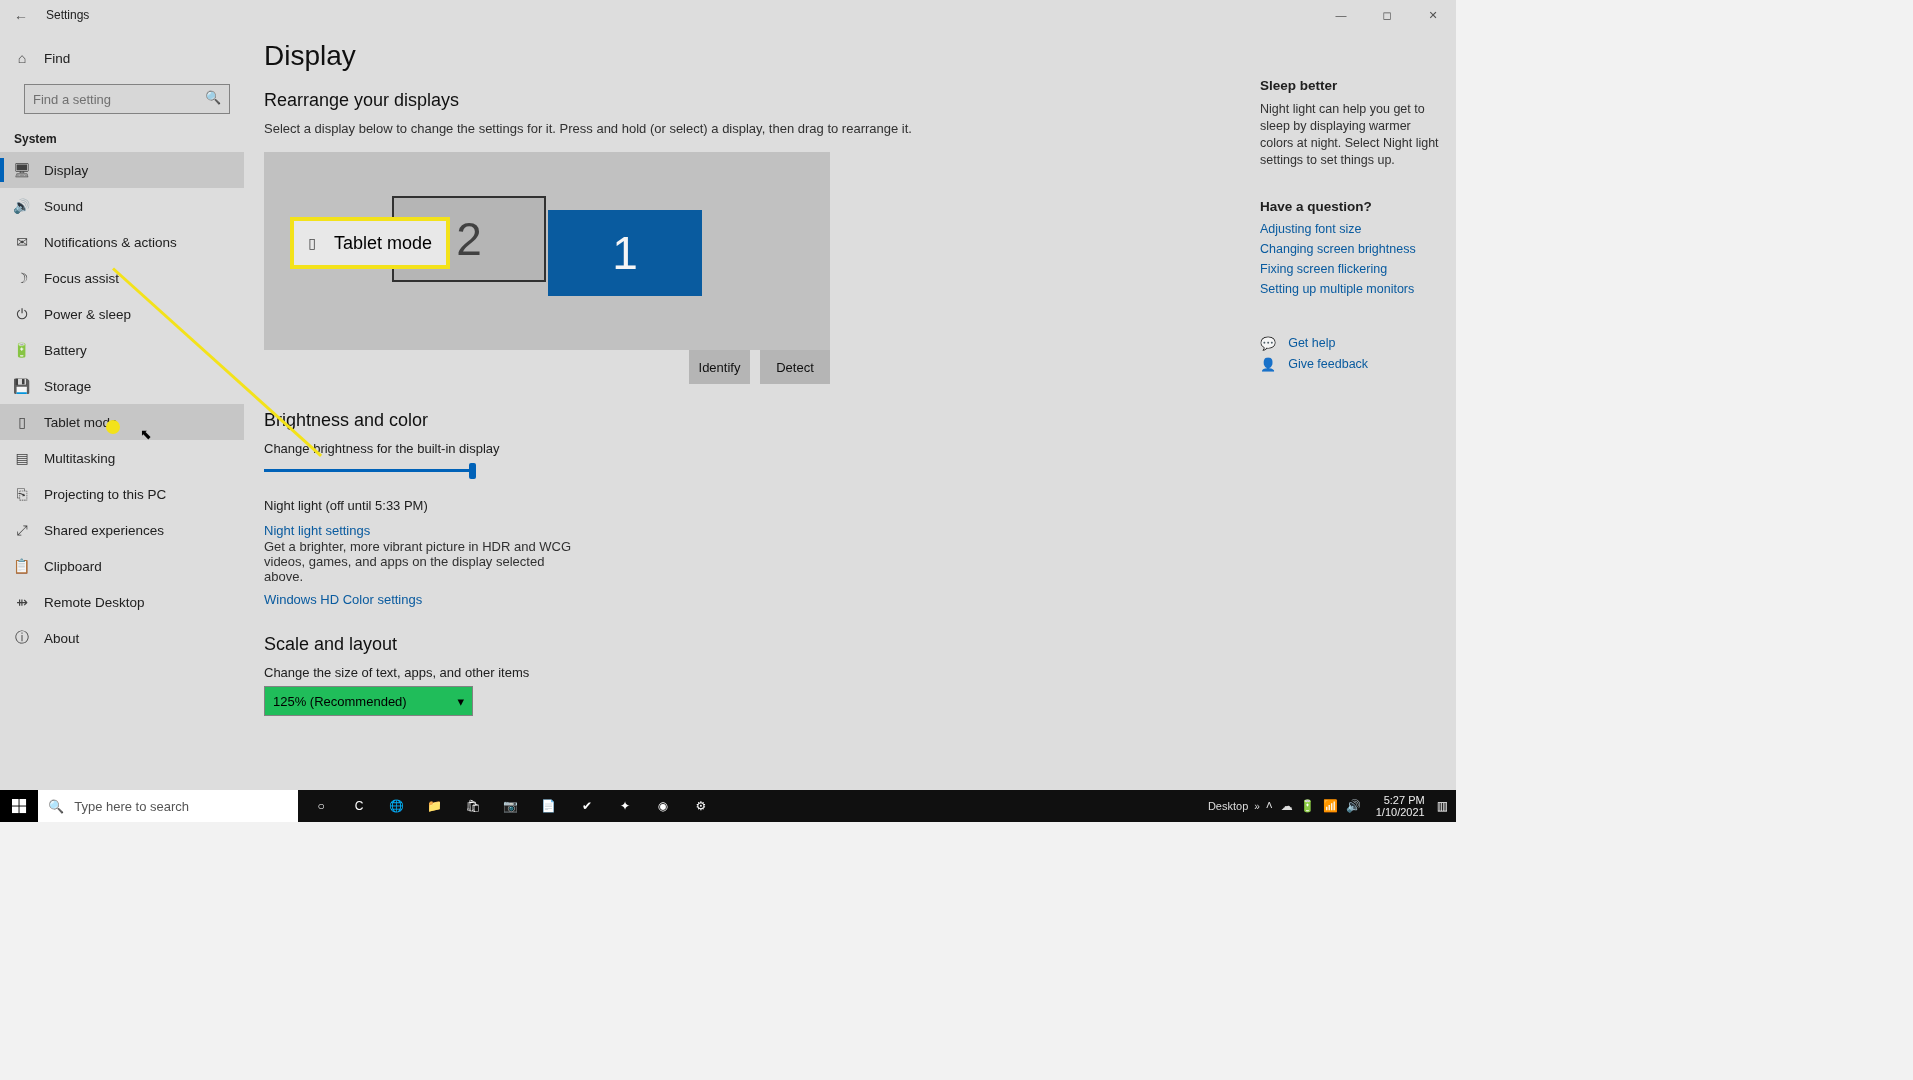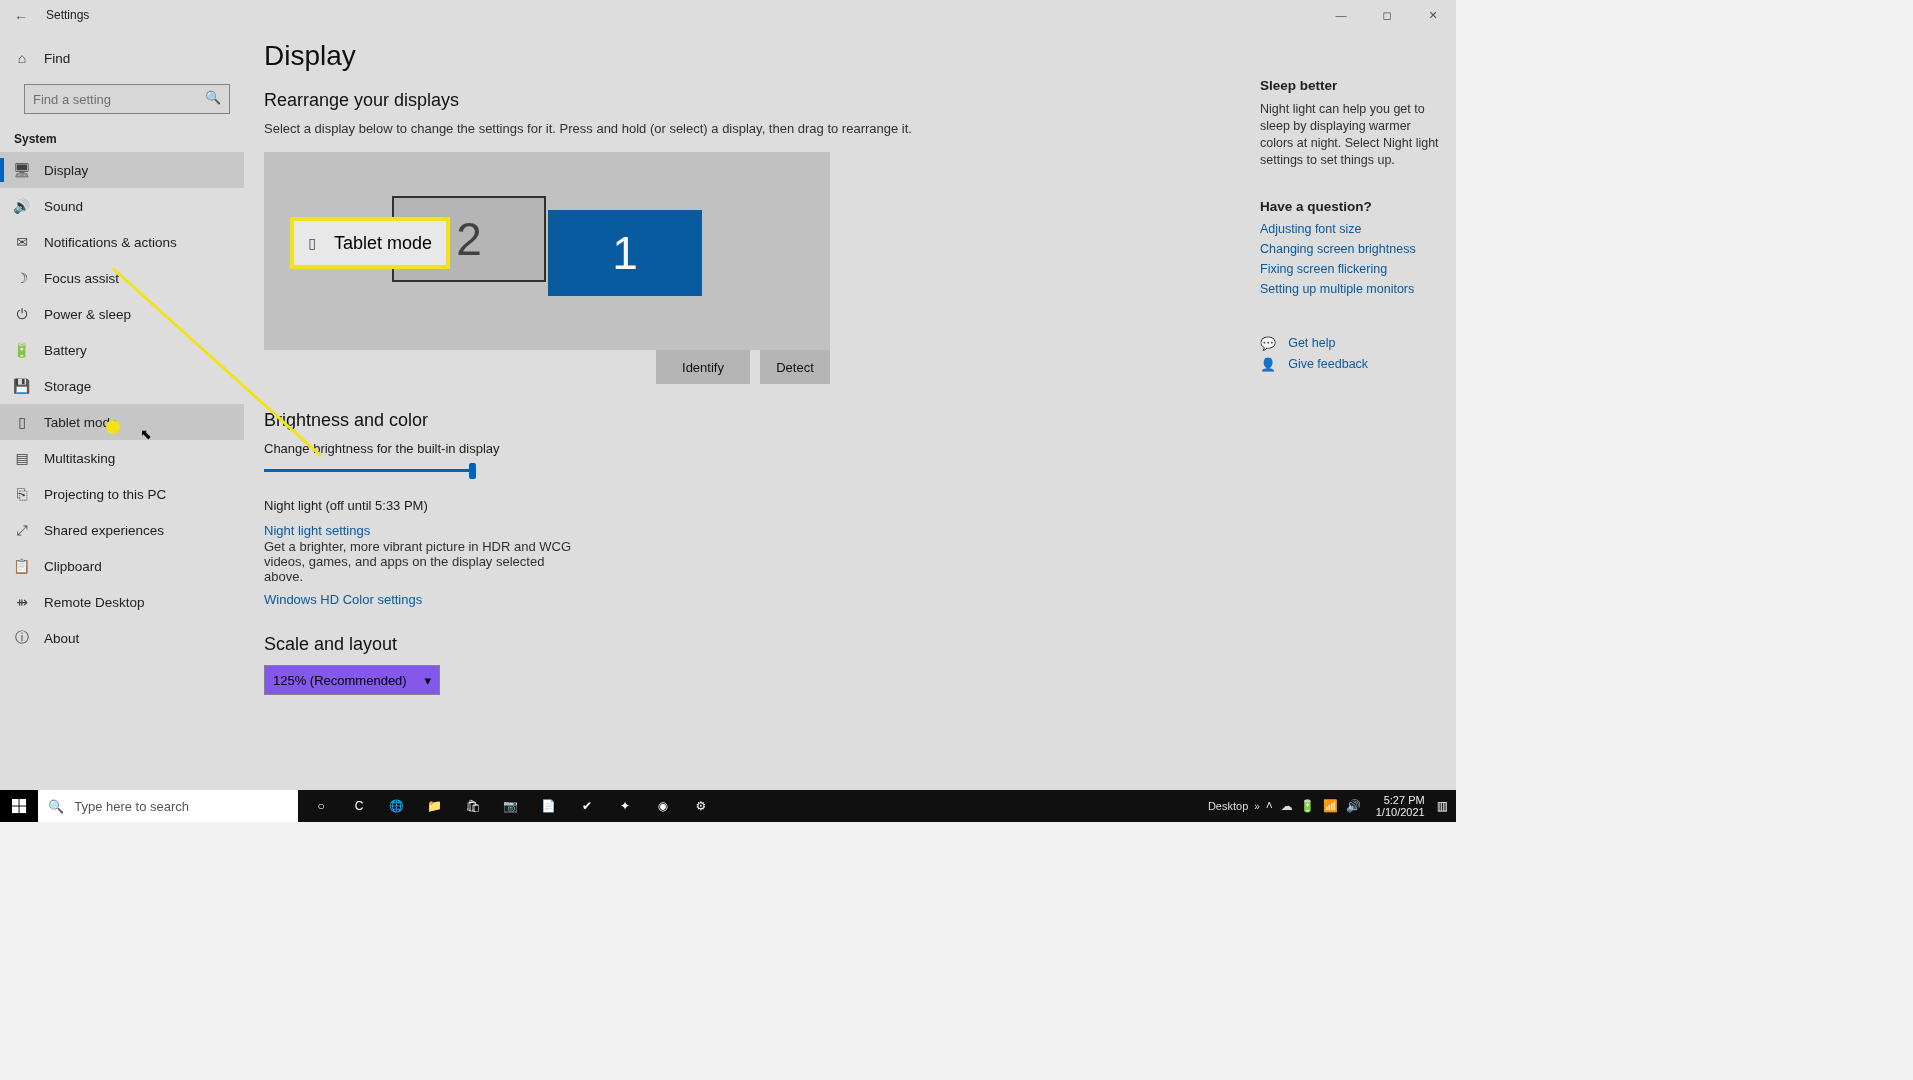--- a/index.html
+++ b/index.html
@@ -42,7 +42,7 @@
   .disp-1 { left:284px; top:58px; width:154px; height:86px; background:#0a5fa6; border:2px solid #0a5fa6; color:#fff; font-weight:300;}
   .arranger-btns { width:566px; display:flex; justify-content:flex-end; gap:10px; margin-top:0; }
   .arranger-btns button { height:34px; width:70px; background:#bdbdbd; border:none; font-size:13px; color:#111; }
-  .arranger-btns button:first-child { width:94px; }
+  .arranger-btns button:first-child { width:61px; }
   .setting-row { font-size:13px; color:#222; margin-top:4px; }
   .toggle-row { display:flex; align-items:center; gap:10px; margin-top:8px; }
   .toggle { width:40px; height:18px; border-radius:10px; background:#0067c0; position:relative; }

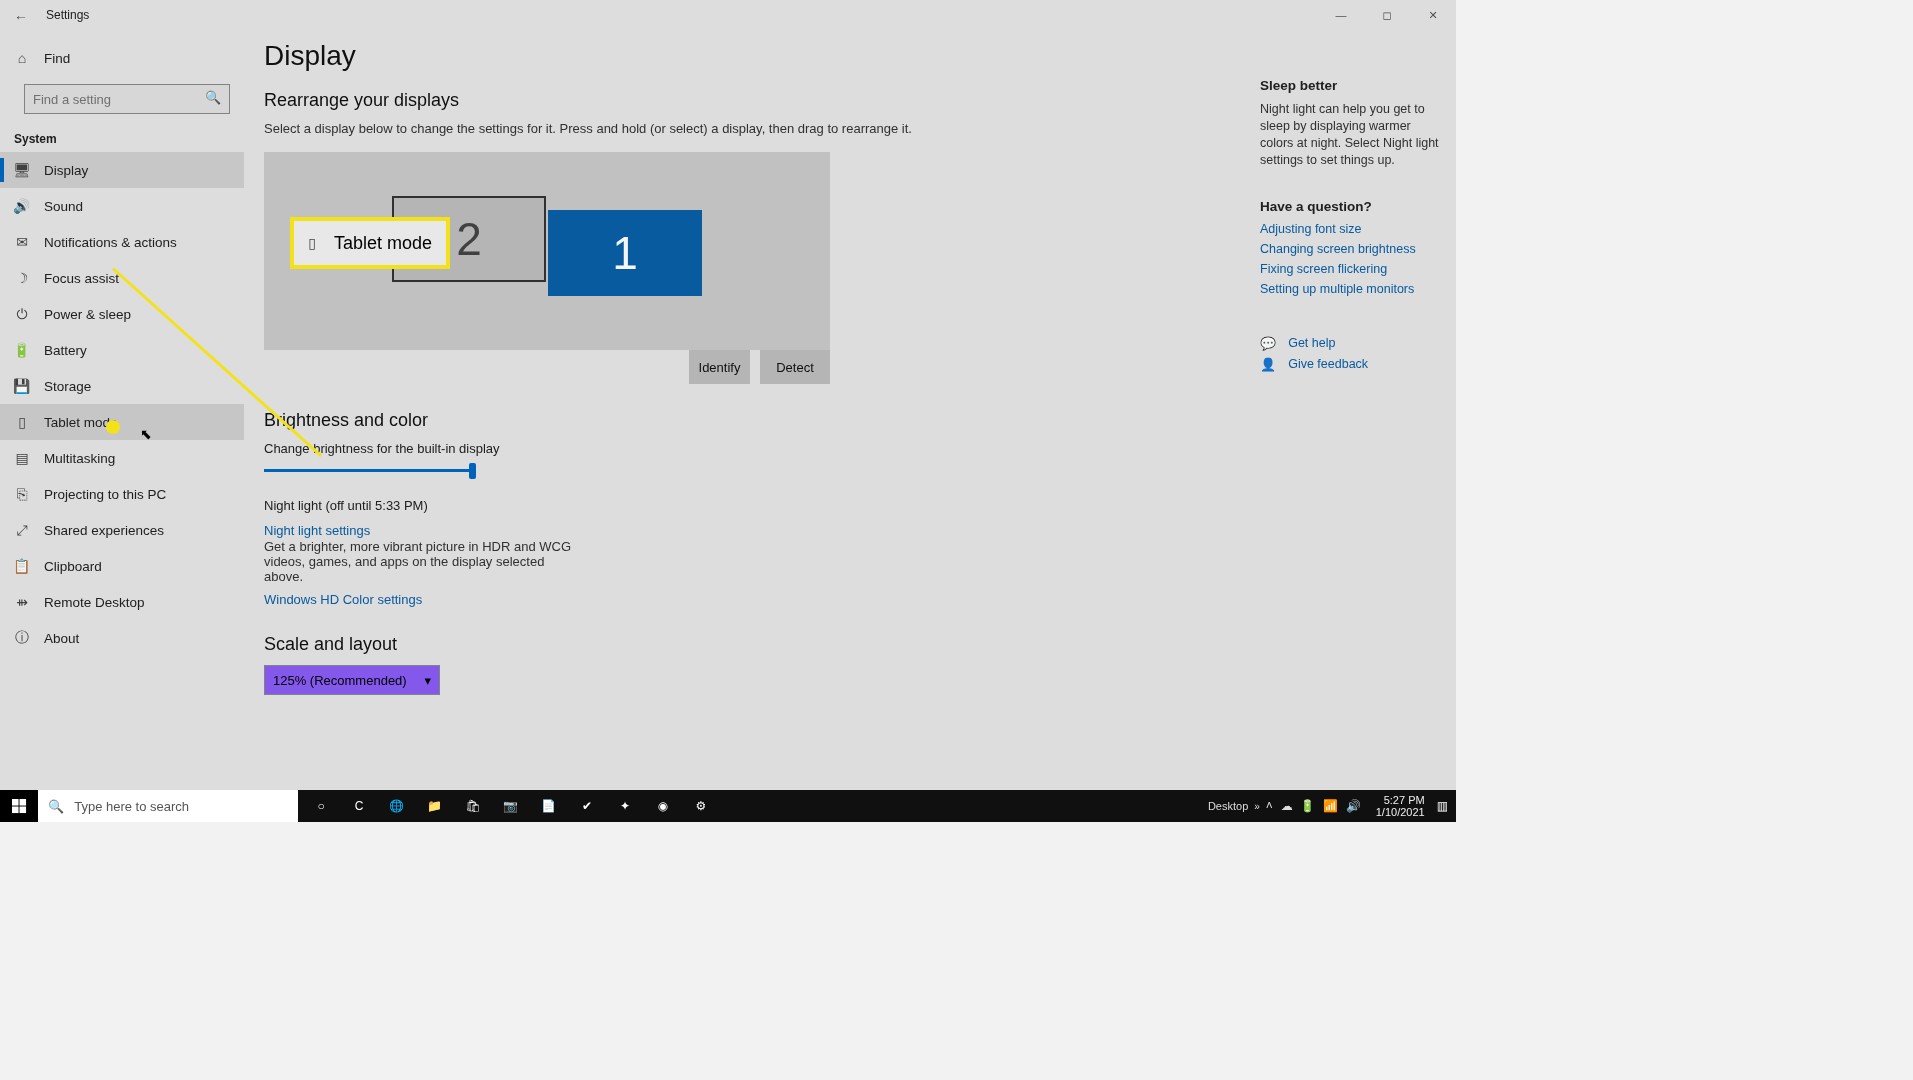--- a/index.html
+++ b/index.html
@@ -202,6 +202,7 @@
         <a class="link" style="margin-top:4px;">Windows HD Color settings</a>
 
         <h2 class="section-title">Scale and layout</h2>
+        <div class="setting-row">Change the size of text, apps, and other items</div>
         <div class="dropdown">
           <span>125% (Recommended)</span>
           <span>▾</span>

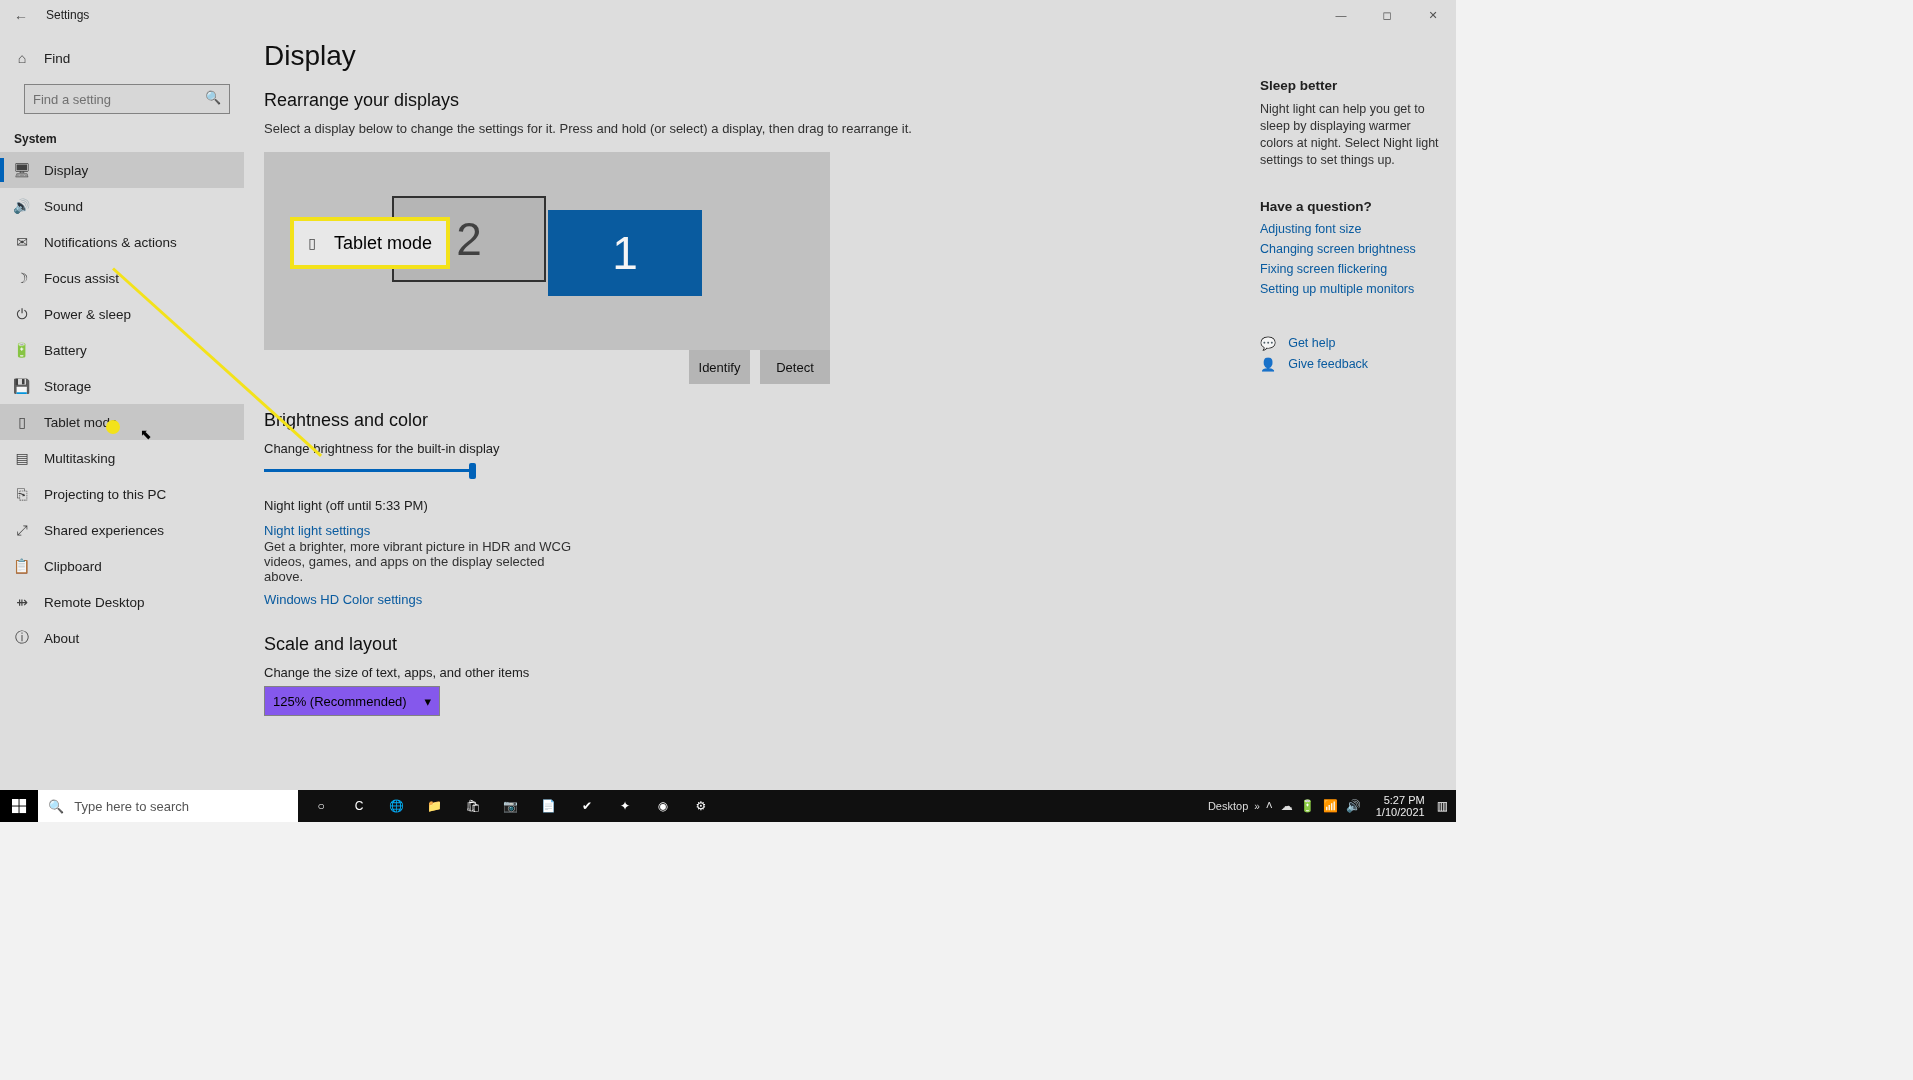--- a/index.html
+++ b/index.html
@@ -52,7 +52,7 @@
   .slider-track { position:absolute; left:0; right:0; top:9px; height:3px; background:#888; }
   .slider-fill { position:absolute; left:0; width:98%; top:9px; height:3px; background:#0067c0; }
   .slider-thumb { position:absolute; left:calc(98% - 3px); top:3px; width:7px; height:16px; background:#0067c0; border-radius:2px; }
-  .dropdown { width:176px; height:30px; border:1px solid #888; background:#8b5cf6; display:flex; align-items:center; justify-content:space-between; padding:8px 8px; font-size:13px; margin-top:6px; }
+  .dropdown { width:209px; height:30px; border:1px solid #888; background:#22c55e; display:flex; align-items:center; justify-content:space-between; padding:8px 8px; font-size:13px; margin-top:6px; }
 
   
   .right-pane { width:196px; padding:48px 10px 0 0; font-size:12.5px; color:#222; }

